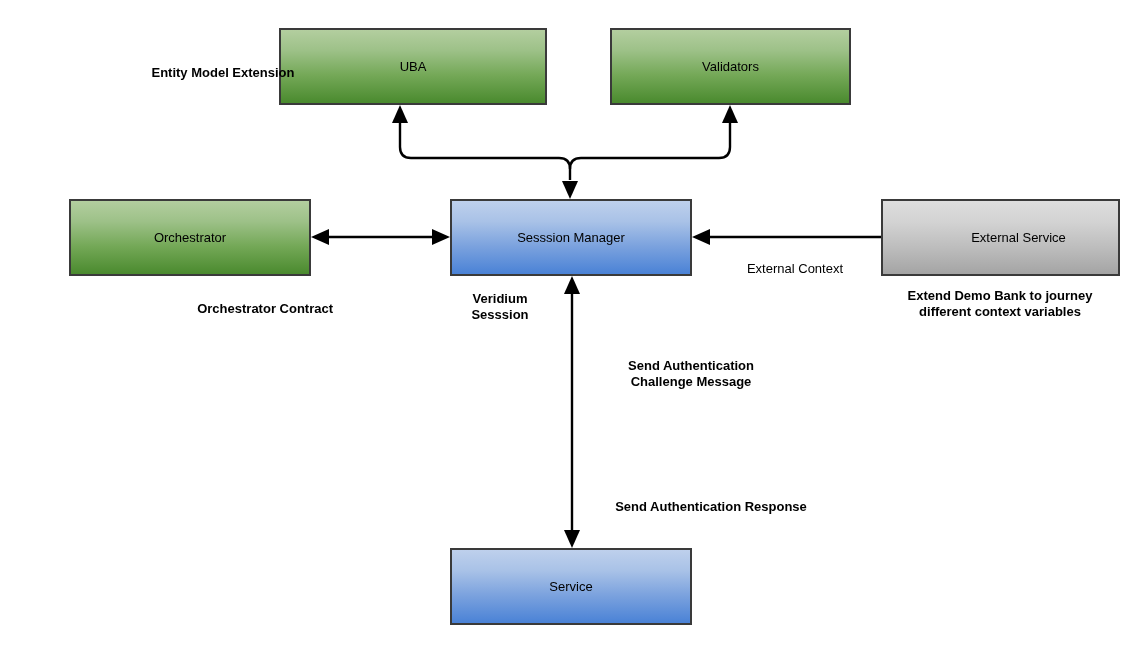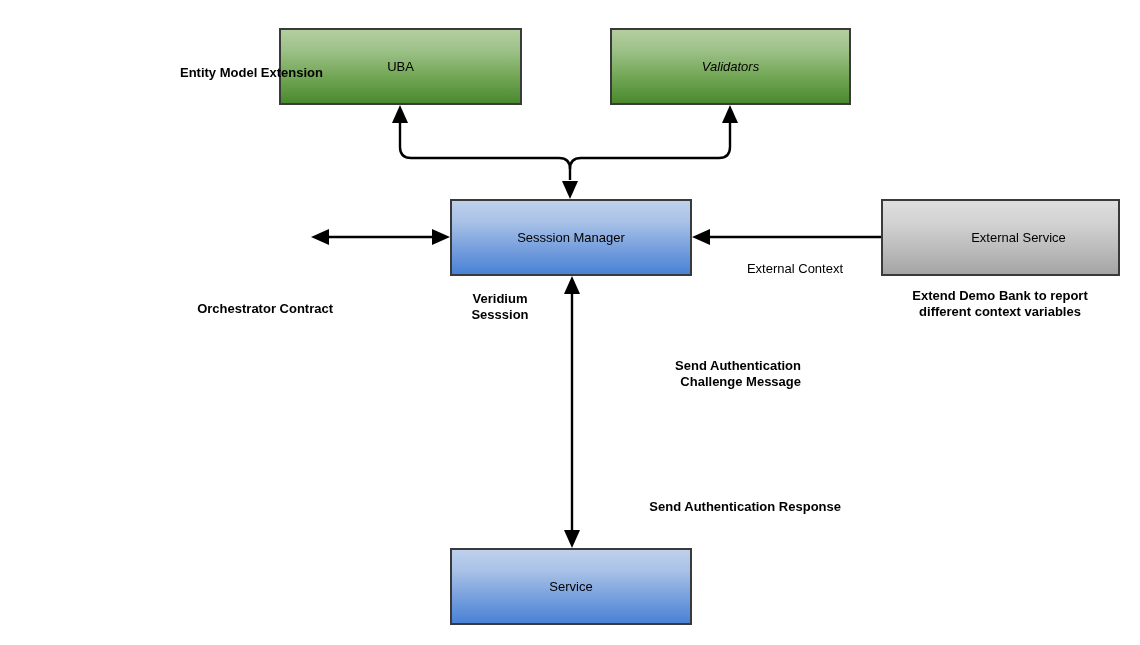--- a/index.html
+++ b/index.html
@@ -61,7 +61,7 @@
     text-align: center;
   }
   .label-left {
-    text-align: right;
+    text-align: center;
   }
 
   

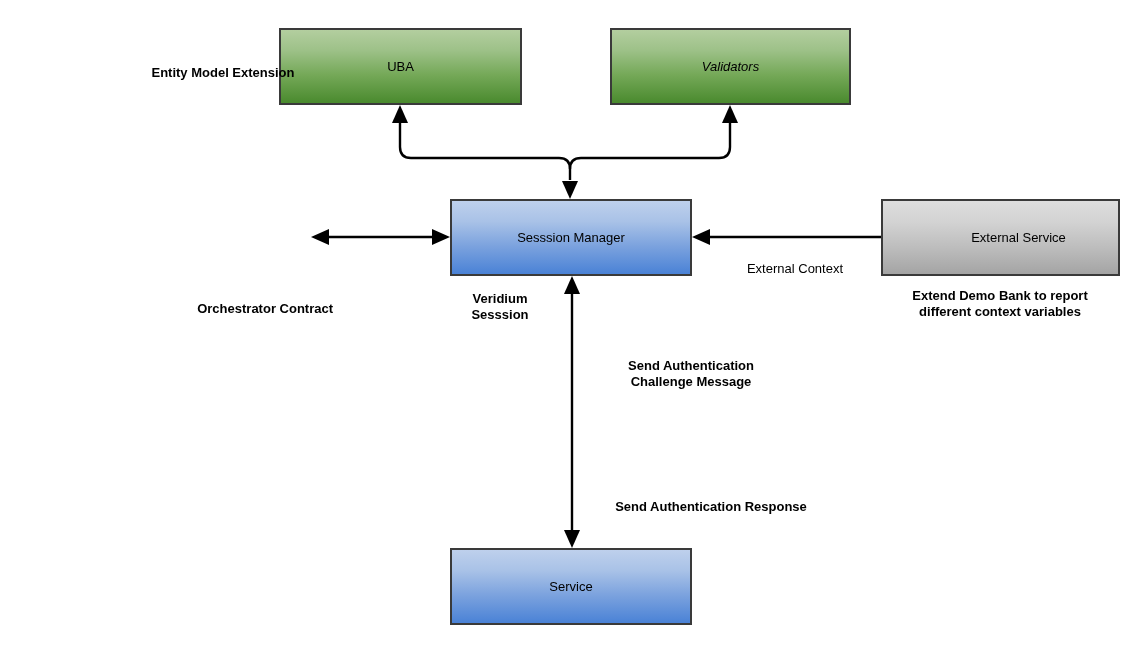--- a/index.html
+++ b/index.html
@@ -121,7 +121,7 @@
     </g>
   </svg>
 
-  <div class="node node-green" style="left:279px; top:28px; width:243px; height:77px;">
+  <div class="node node-green" style="left:279px; top:28px; width:268px; height:77px;">
     <span>UBA</span>
   </div>
 

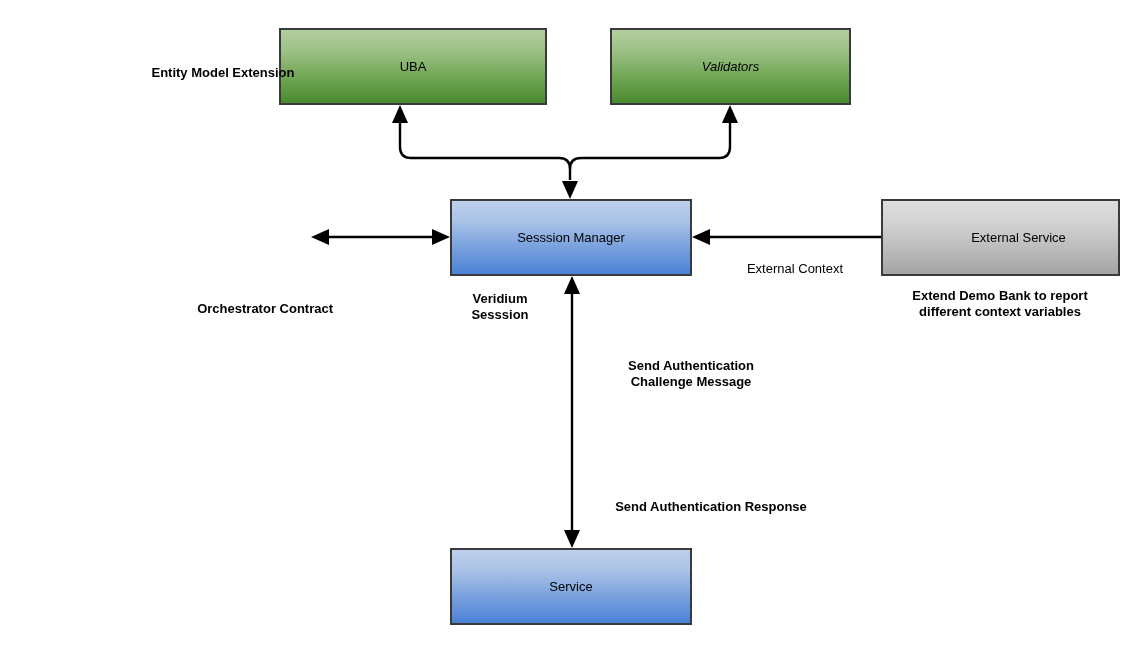--- a/index.html
+++ b/index.html
@@ -125,7 +125,7 @@
     <span>UBA</span>
   </div>
 
-  <div class="node node-green" style="left:610px; top:28px; width:241px; height:77px;font-style:italic;">
+  <div class="node node-green" style="left:610px; top:28px; width:241px; height:77px;">
     <span>Validators</span>
   </div>
 

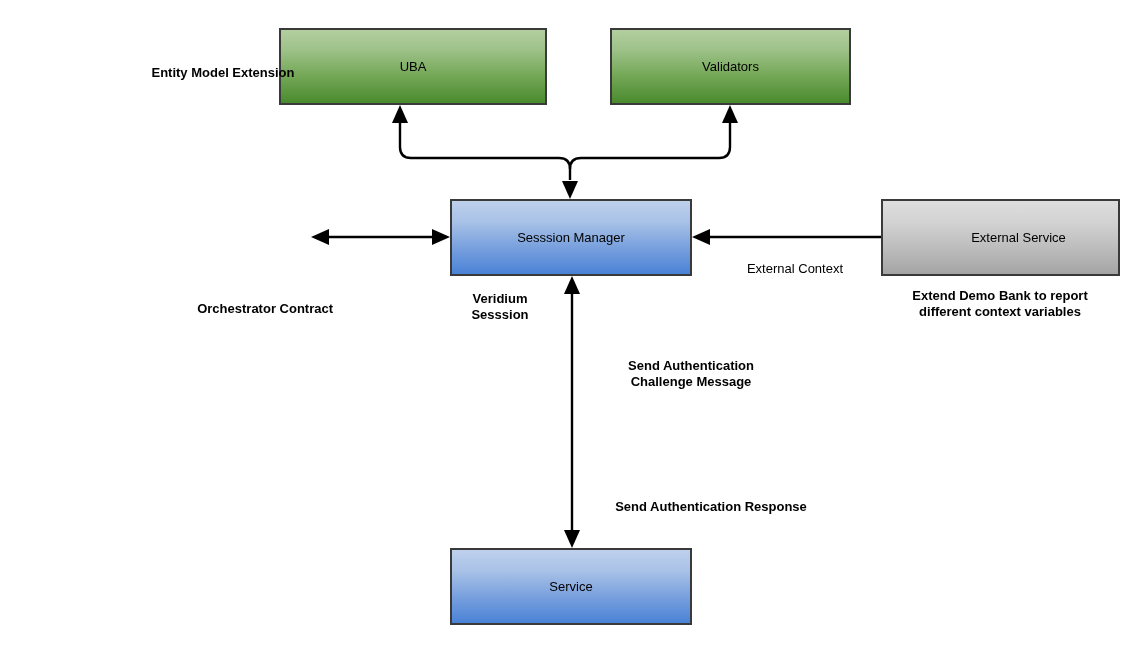--- a/index.html
+++ b/index.html
@@ -129,6 +129,9 @@
     <span>Validators</span>
   </div>
 
+  <div class="node node-green" style="left:69px; top:199px; width:242px; height:77px;">
+    <span>Orchestrator</span>
+  </div>
 
   <div class="node node-blue" style="left:450px; top:199px; width:242px; height:77px;text-align:center;">
     <span>Sesssion Manager</span>

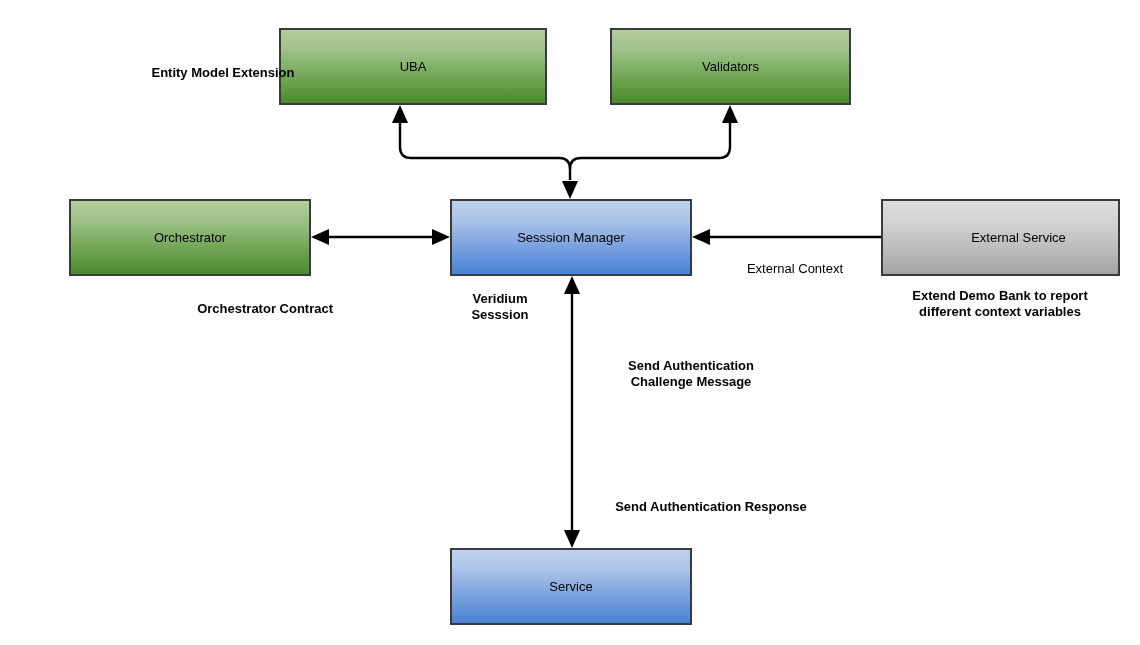--- a/index.html
+++ b/index.html
@@ -155,7 +155,7 @@
 
   <div class="label label-center" style="left:715px; top:249px; width:160px;margin-top:12px;">External Context</div>
 
-  <div class="label label-bold label-center" style="left:900px; top:288px; width:200px;">Extend Demo Bank to report
+  <div class="label label-bold label-center" style="left:900px; top:288px; width:200px;">Extend Demo Bank to journey
 different context variables</div>
 
   <div class="label label-bold label-left" style="left:581px; top:342px; width:220px;margin-top:16px;">Send Authentication

